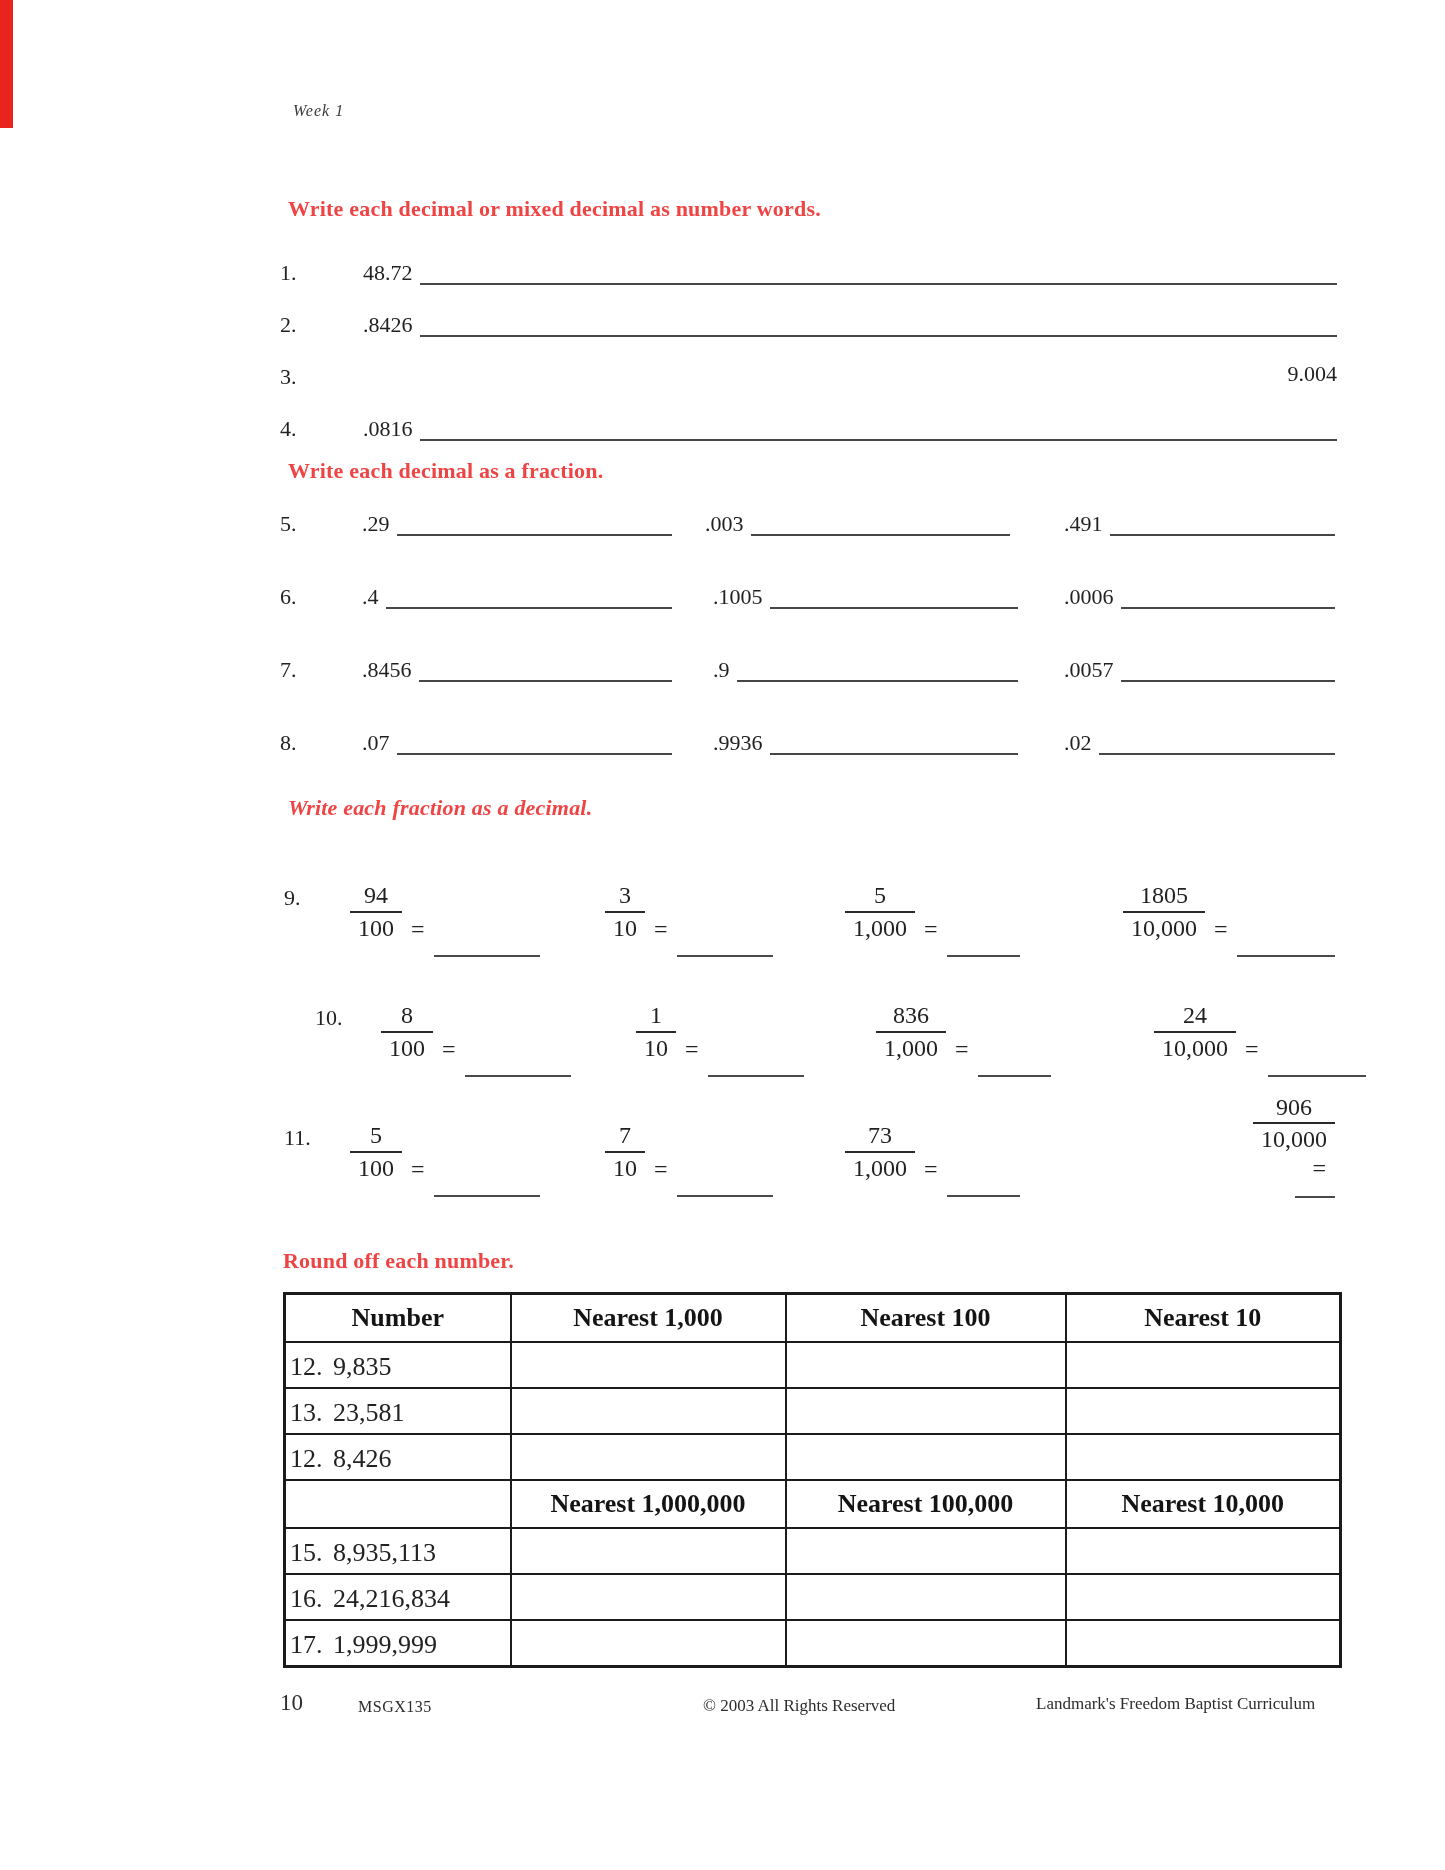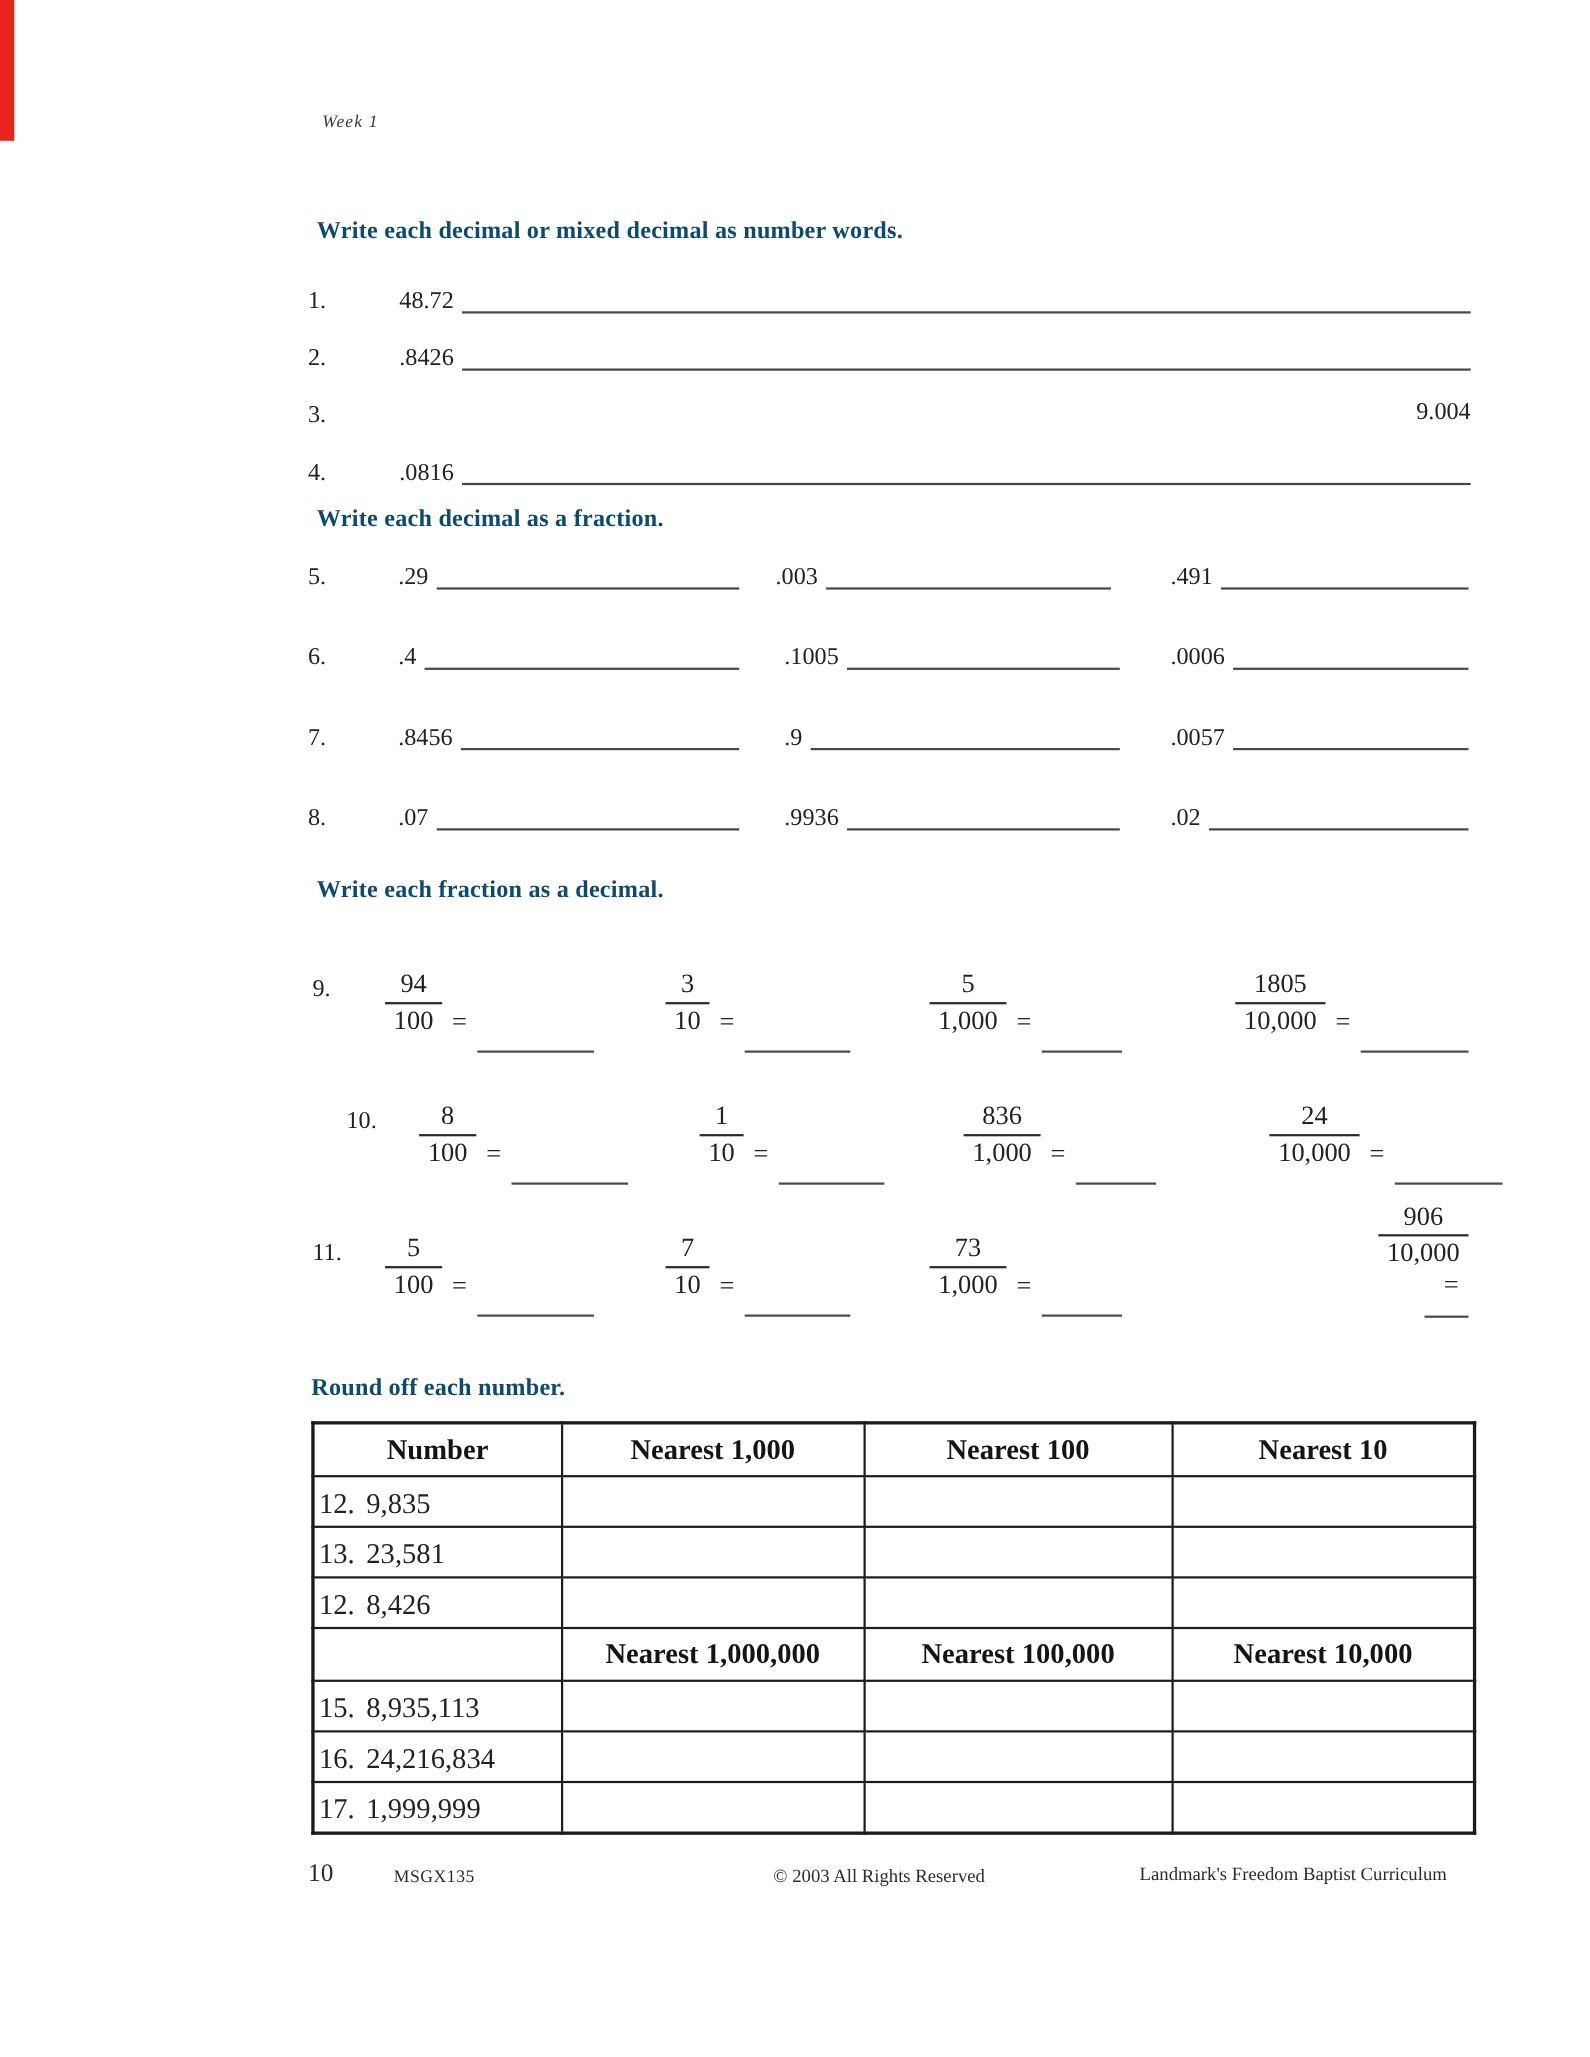--- a/index.html
+++ b/index.html
@@ -16,7 +16,7 @@
 
   .week { position:absolute; font-style:italic; font-size:16px; color:#3a3a3a; letter-spacing:1px; }
 
-  .heading { position:absolute; font-weight:bold; font-size:22px; color:#0c4a6e; letter-spacing:0.2px; white-space:nowrap; }
+  .heading { position:absolute; font-weight:bold; font-size:22px; color:#ef4444; letter-spacing:0.2px; white-space:nowrap; }
 
   
   .arow, .brow { position:absolute; left:280px; width:1057px; height:32px; font-size:22px; }

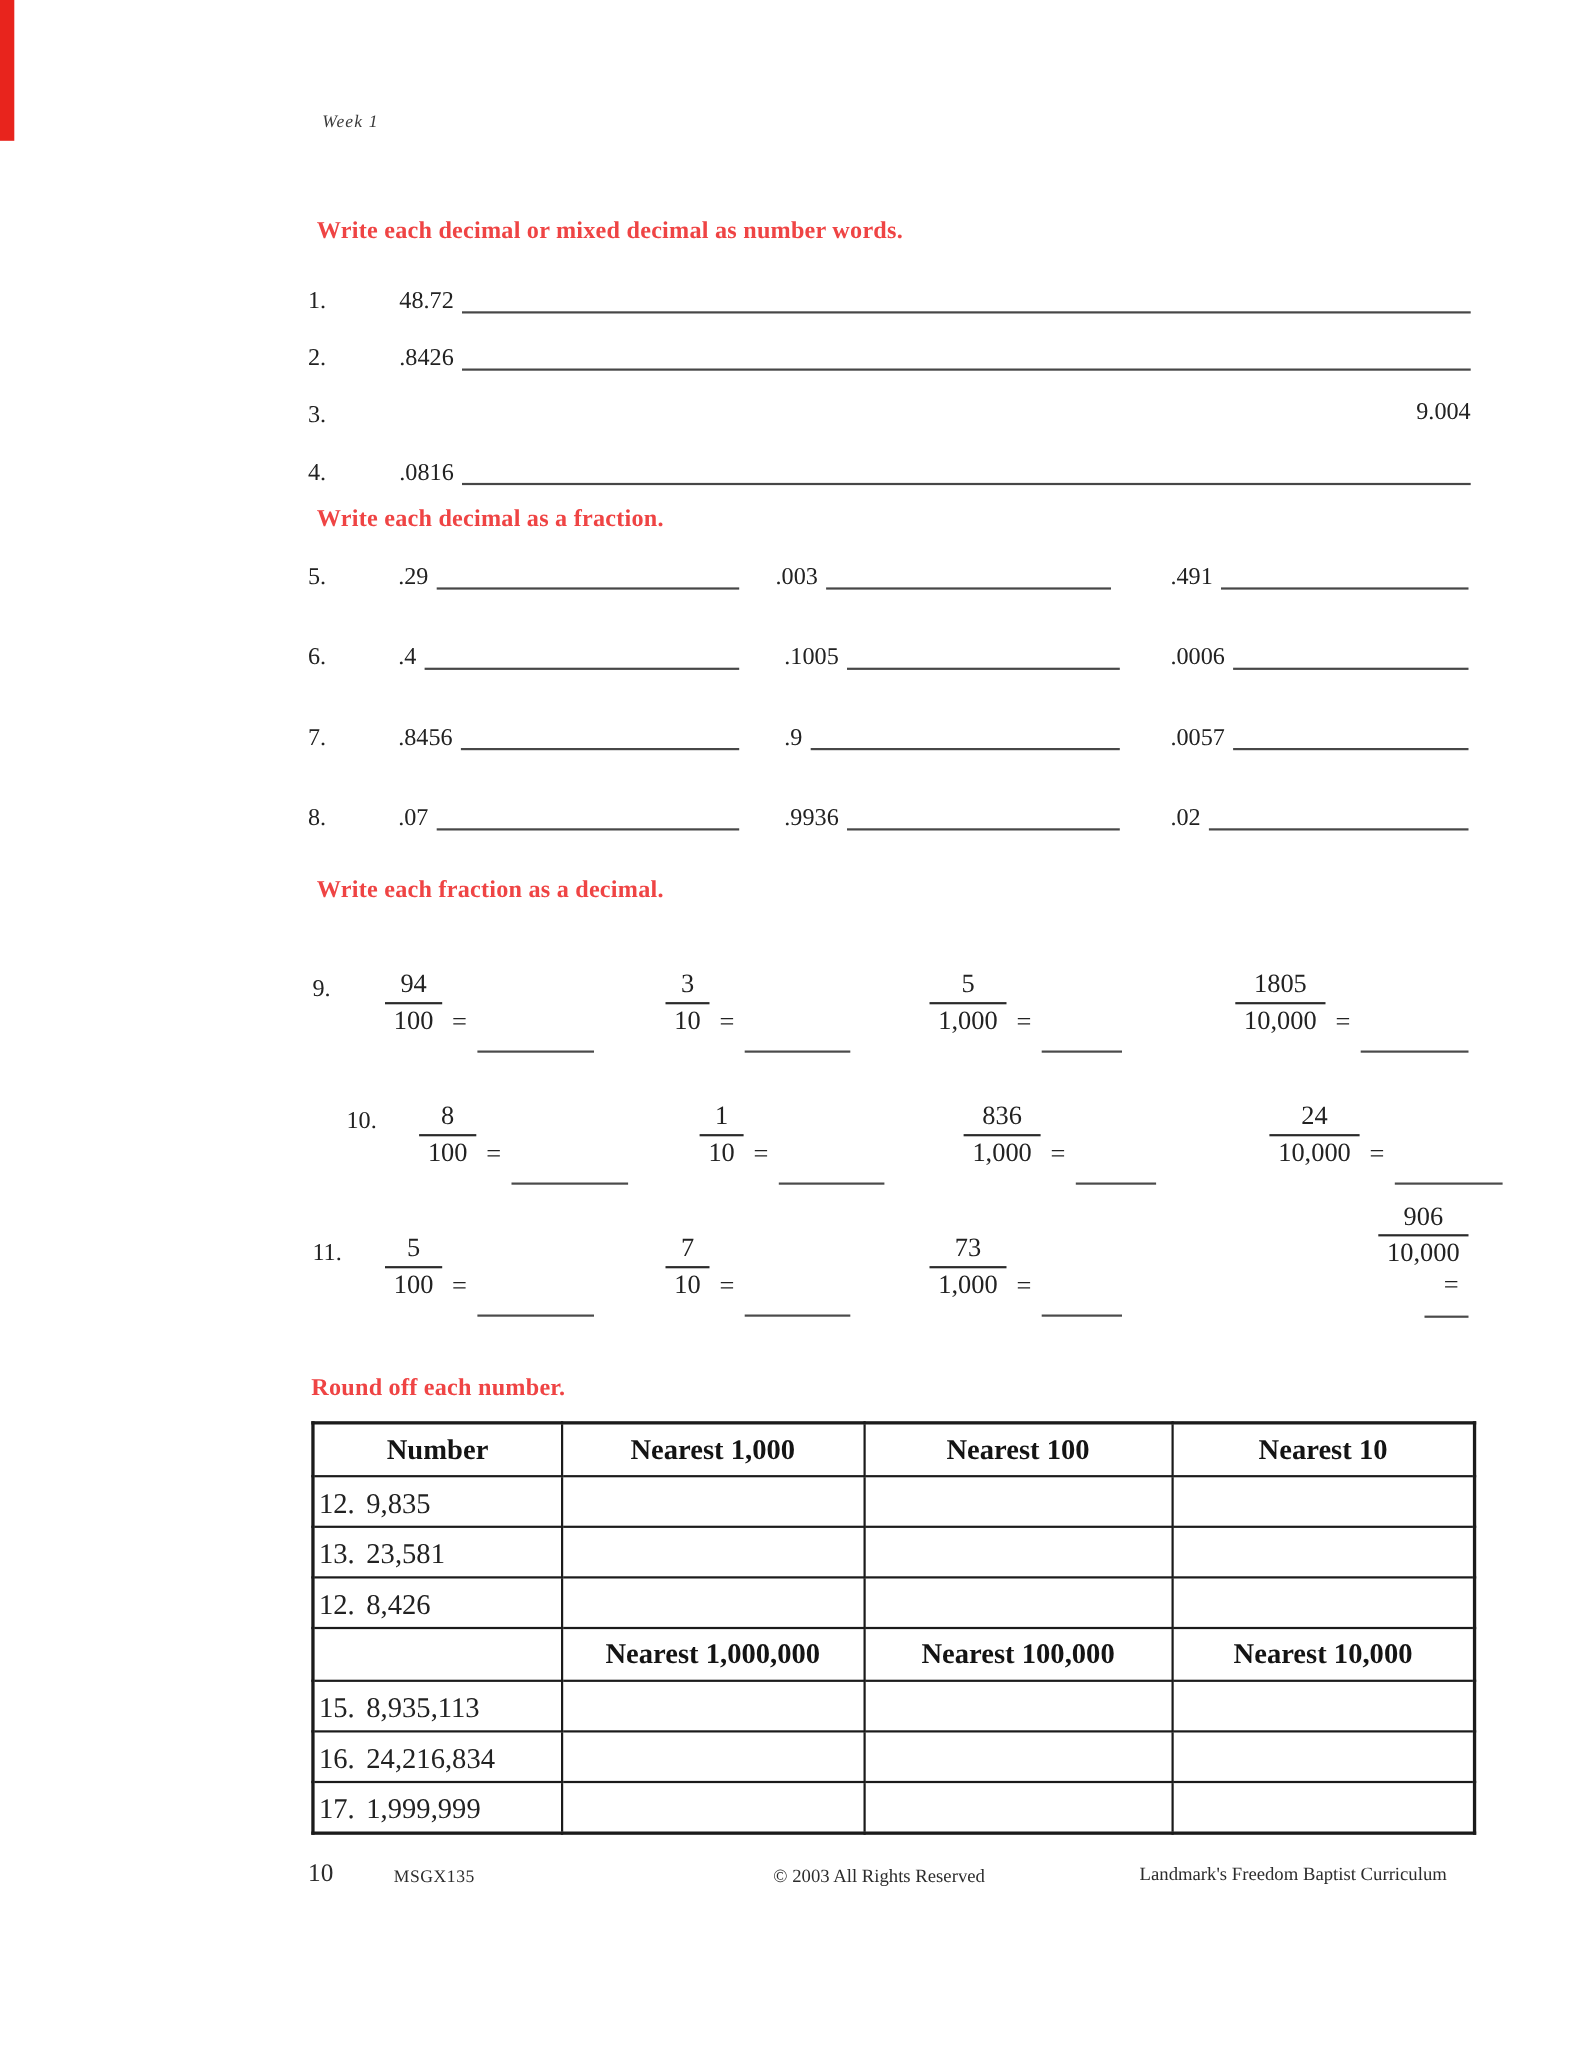--- a/index.html
+++ b/index.html
@@ -148,7 +148,7 @@
     </div>
   </div>
 
-  <div class="heading" style="left:288px; top:795px;">Write each fraction as a decimal.</div>
+  <div class="heading" style="left:288px; top:795px;font-style:italic;">Write each fraction as a decimal.</div>
 
   <div class="crow" style="top:853px;">
     <span class="cnum">9.</span>

